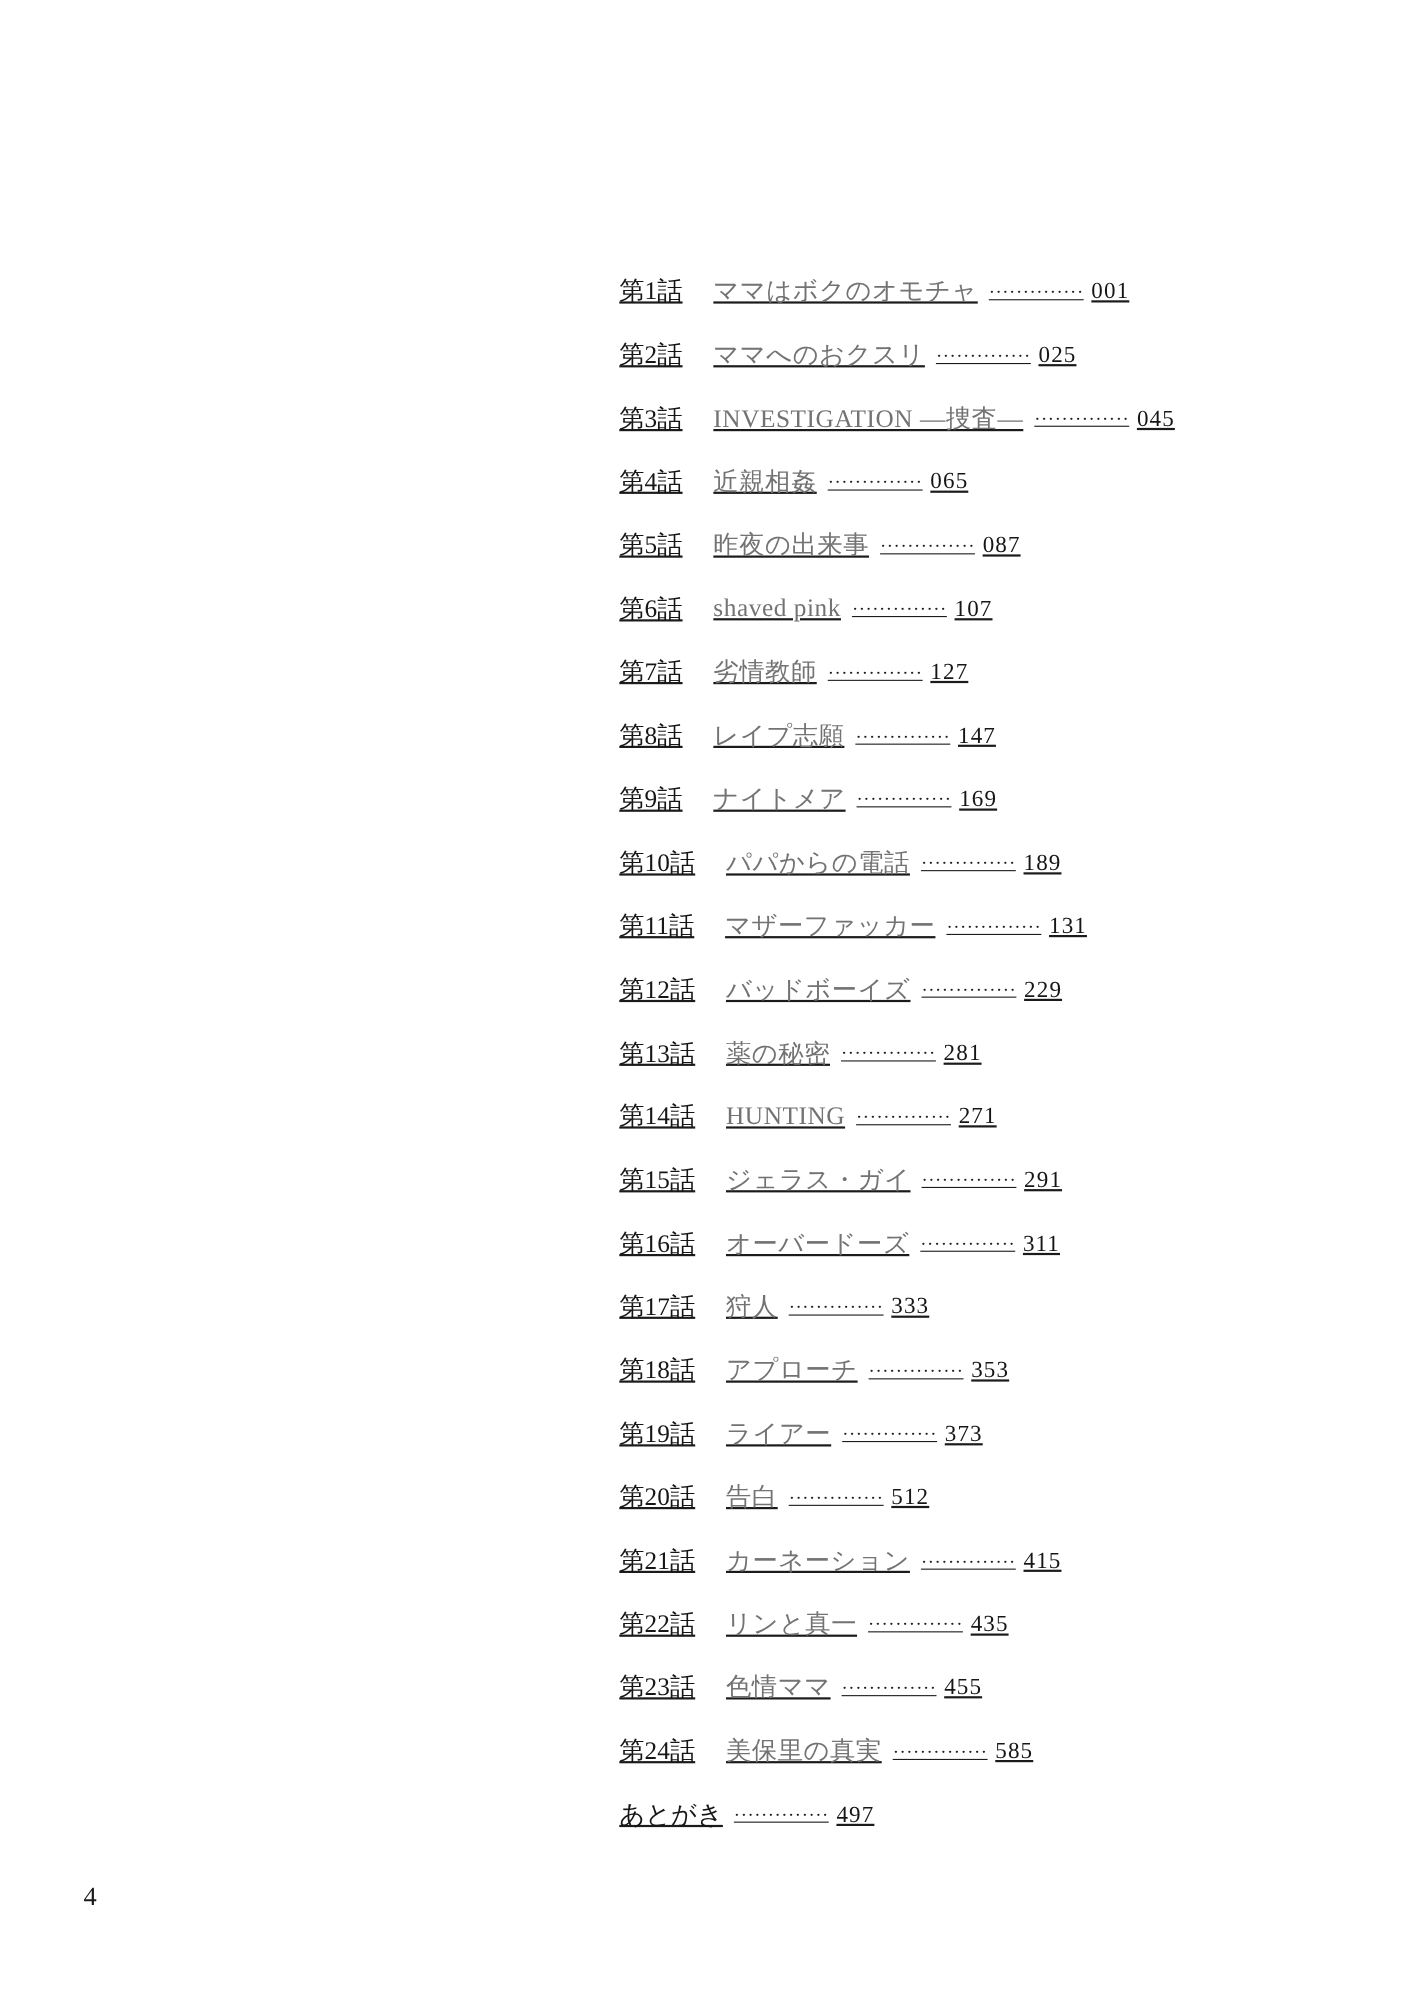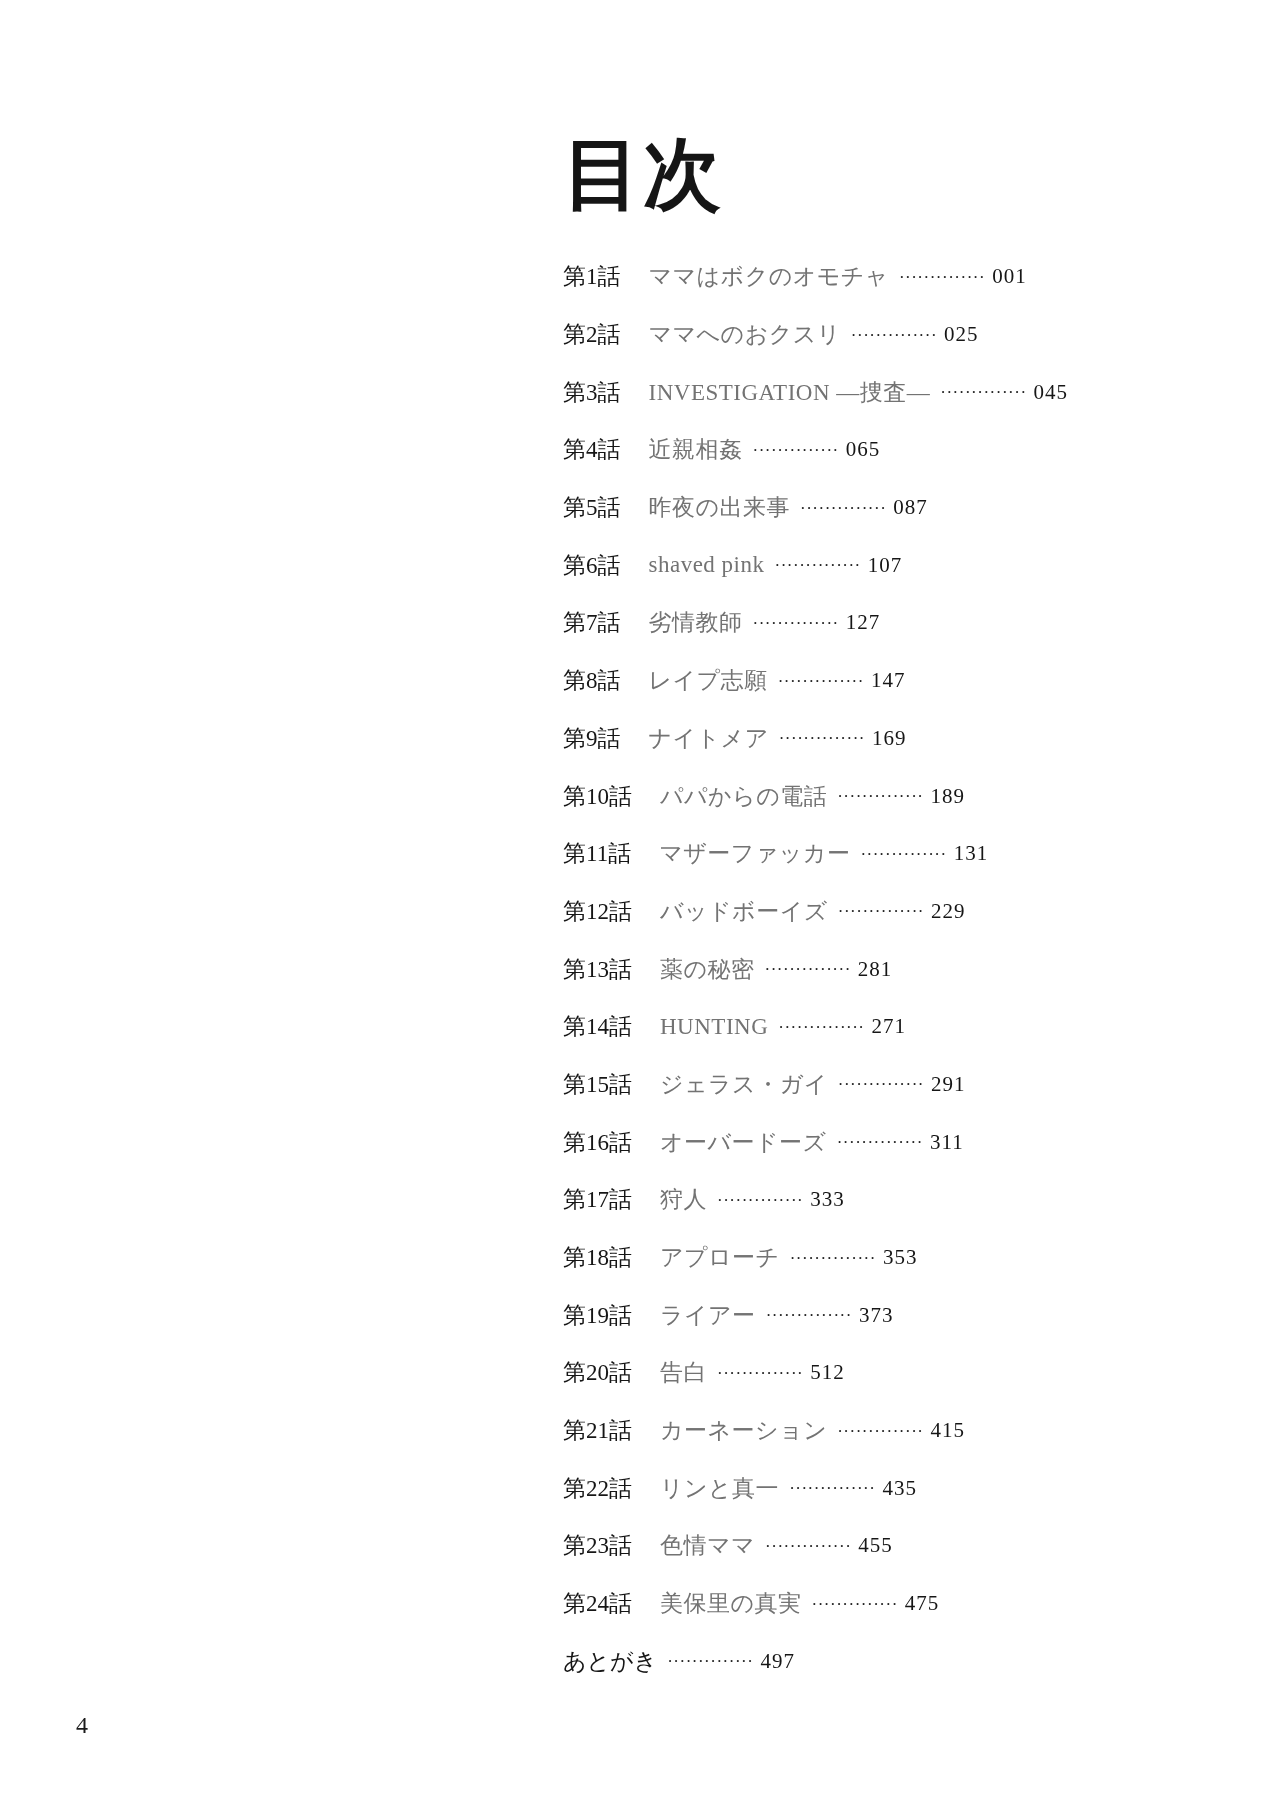--- a/index.html
+++ b/index.html
@@ -78,7 +78,6 @@
 <body>
 
 <div class="page">
-  <h1 class="doc-title">目次</h1>
   <div class="toc">
   <div class="toc-row">
     <span class="label">第1話</span>

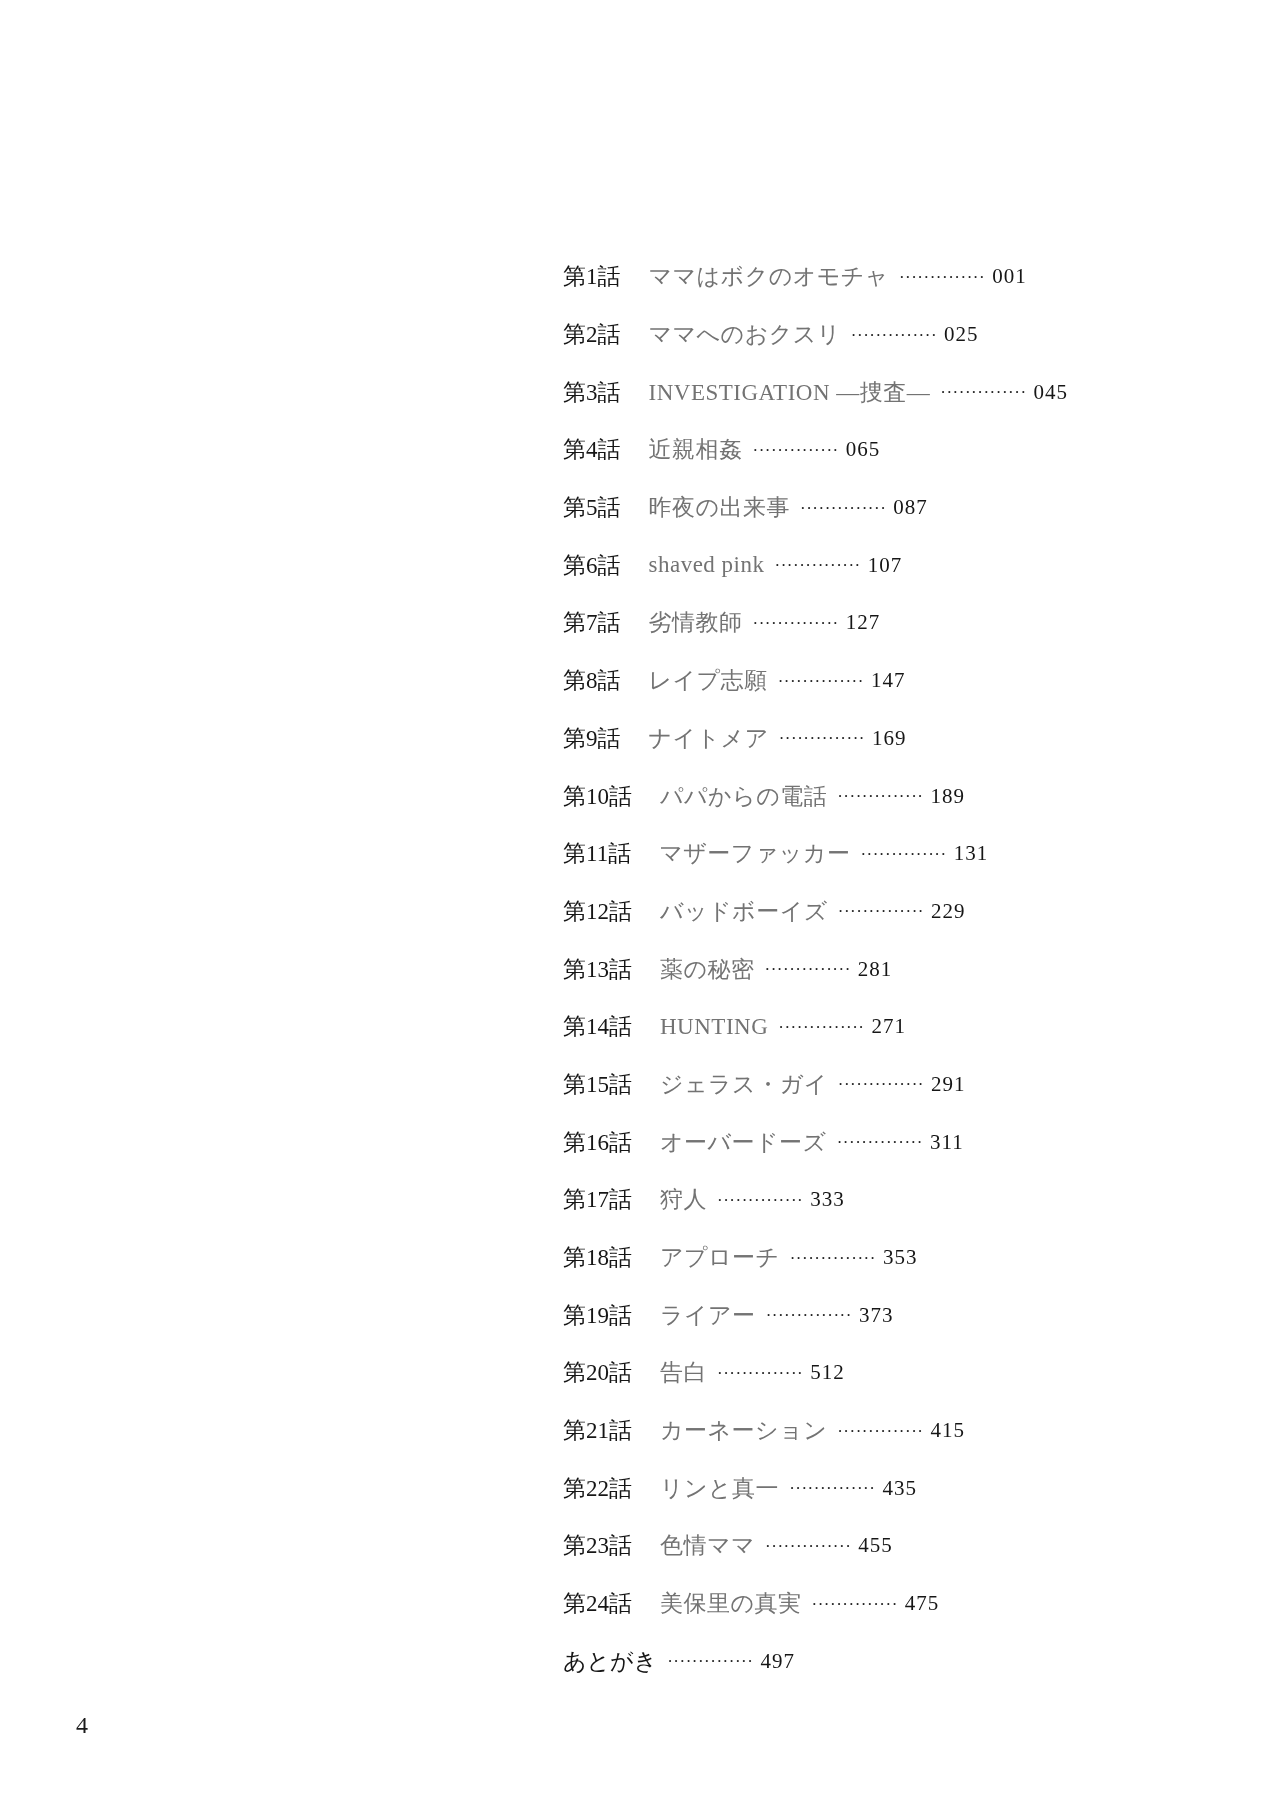--- a/index.html
+++ b/index.html
@@ -31,7 +31,8 @@
   .toc {
     position: absolute;
     left: 563px;
-    top: 248px;
+    top: 236px;
+    text-decoration: underline;
   }
   .toc-row {
     height: 57.7px;

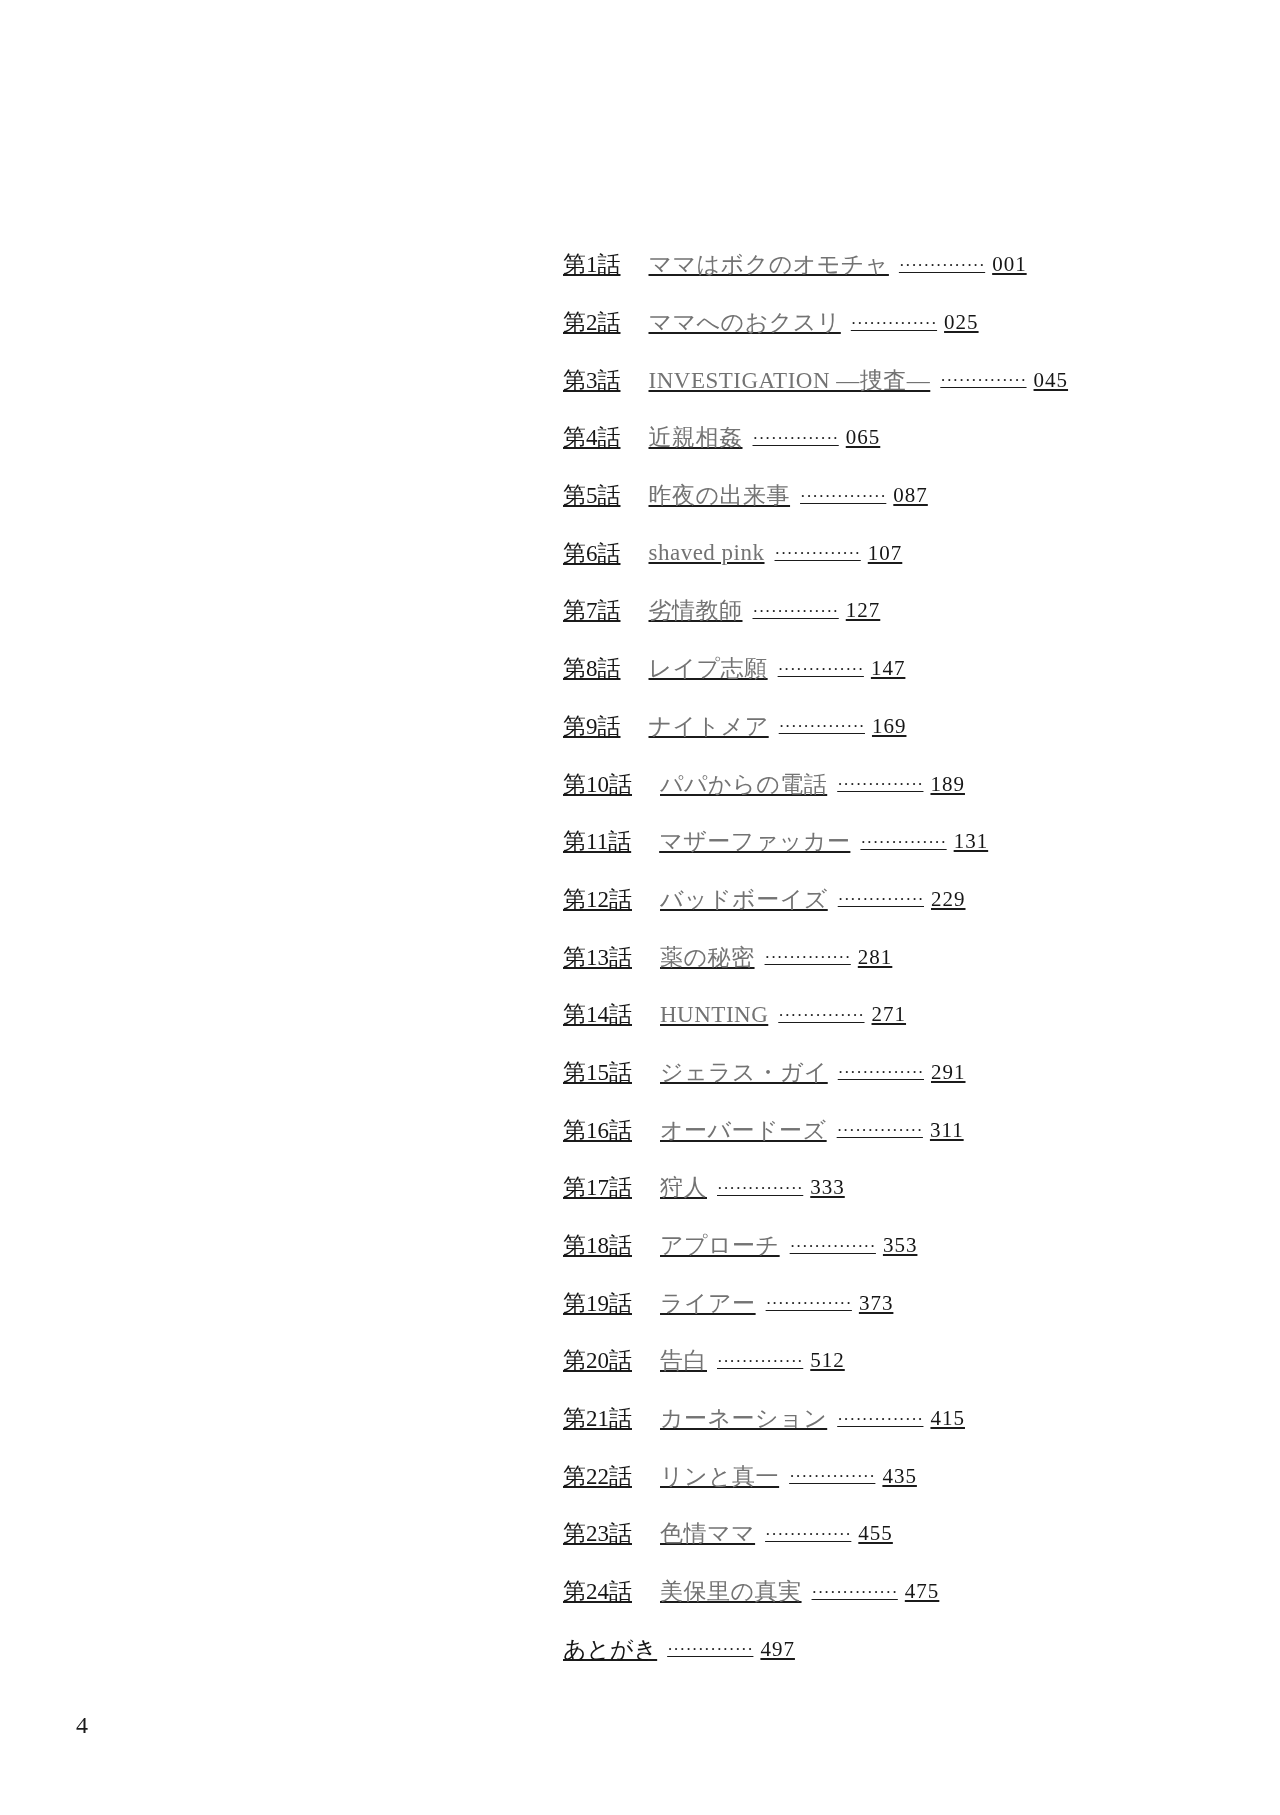--- a/index.html
+++ b/index.html
@@ -245,7 +245,7 @@
     <span class="label">第24話</span>
     <span class="title">美保里の真実</span>
     <span class="dots">··············</span>
-    <span class="num">475</span>
+    <span class="num">585</span>
   </div>
 
   <div class="toc-row no-title">

